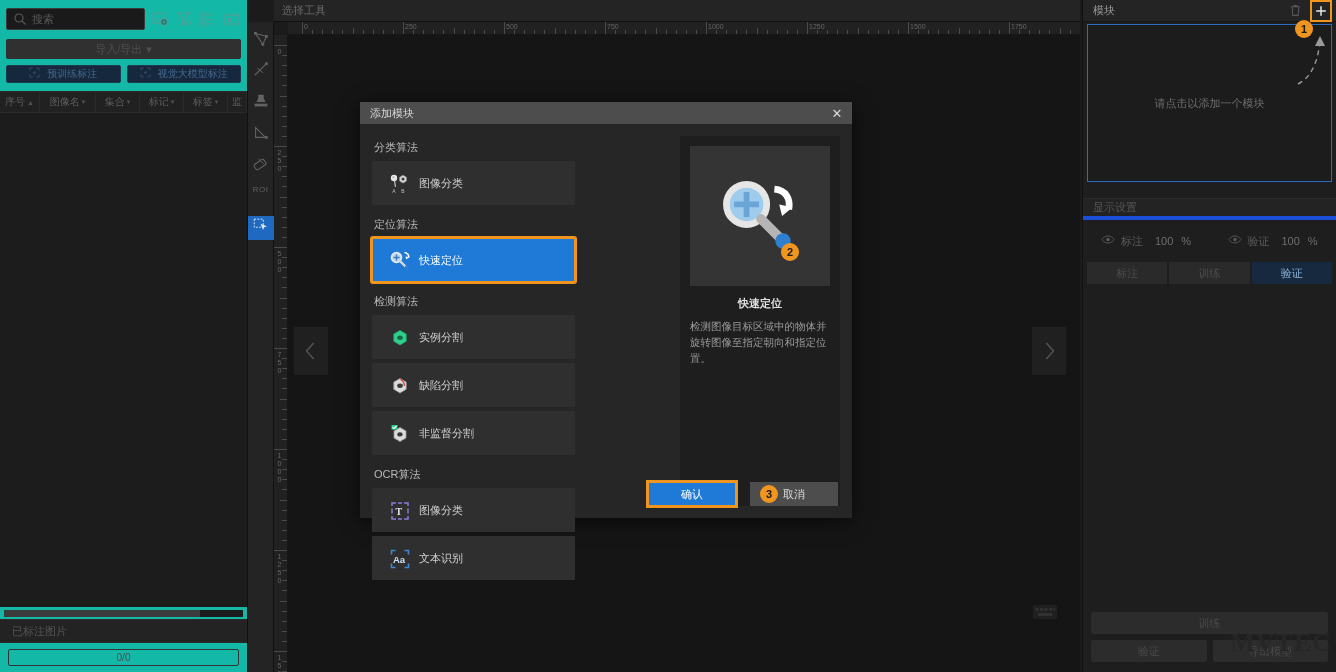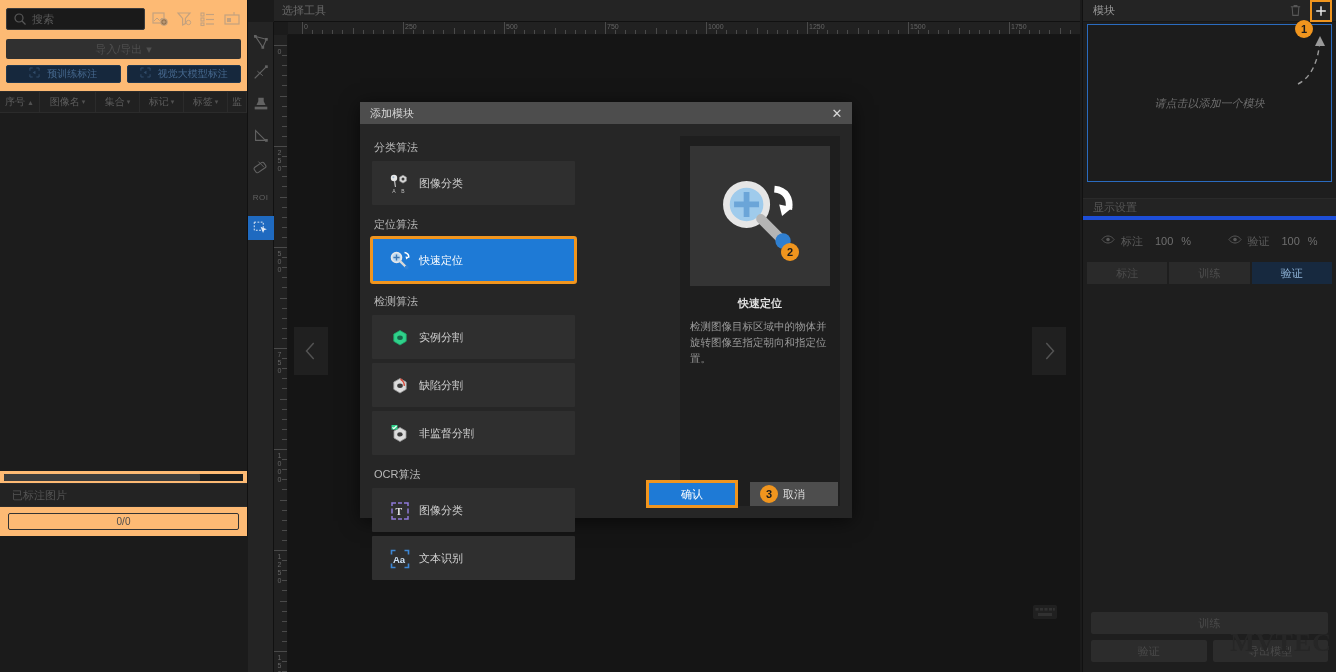--- a/index.html
+++ b/index.html
@@ -14,8 +14,8 @@
 
   
   .left-panel {
-    position: absolute; left: 0; top: 0; width: 248px; height: 536px;
-    background: #fdba74; border-right: 1px solid #111;
+    position: absolute; left: 0; top: 0; width: 248px; height: 672px;
+    background: #14b8a6; border-right: 1px solid #111;
     display: flex; flex-direction: column;
   }
   .search-row { display: flex; align-items: center; gap: 6px; padding: 8px 6px 4px 6px; }

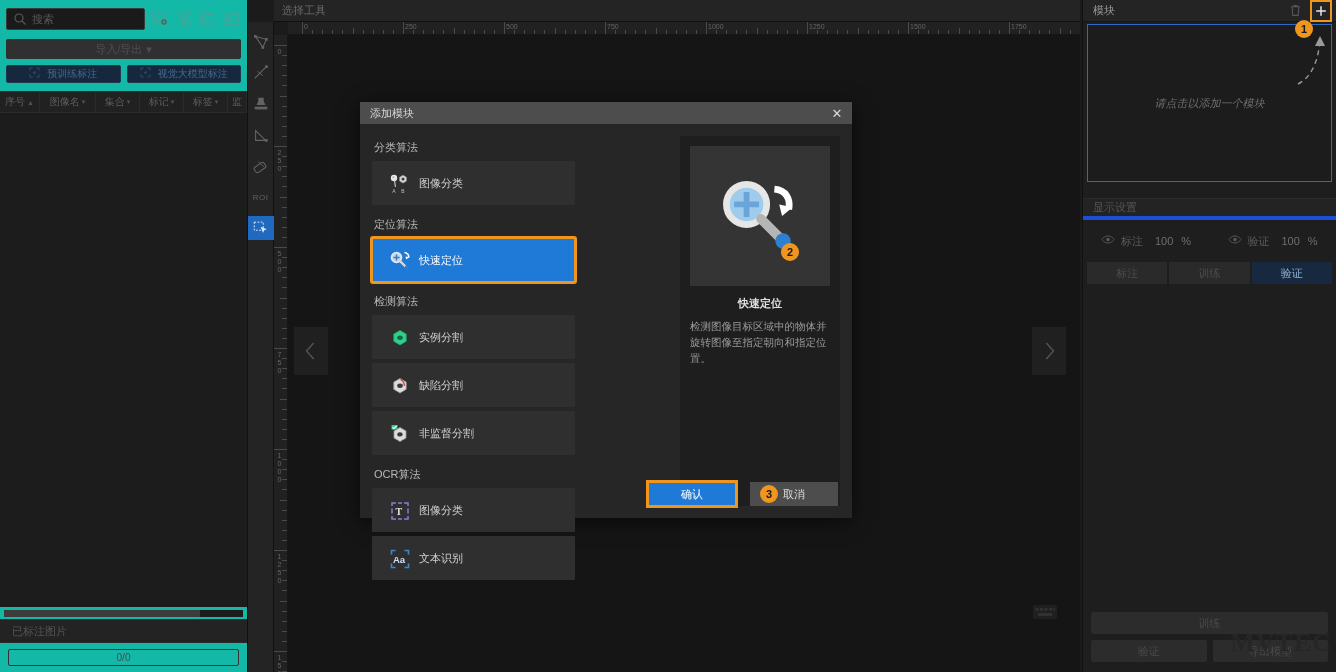--- a/index.html
+++ b/index.html
@@ -138,7 +138,7 @@
     background: #1c1c1c; display: flex; align-items: center; justify-content: center;
     position: relative;
   }
-  .module-box .hint { font-size: 11px; color: #6e6e6e; font-style: italic; }
+  .module-box .hint { font-size: 11px; color: #6e6e6e; }
   .disp-settings {
     margin-top: 16px; height: 22px; background: #232323;
     border-top: 1px solid #2a2a2a; border-bottom: 4px solid #1d4ed8;

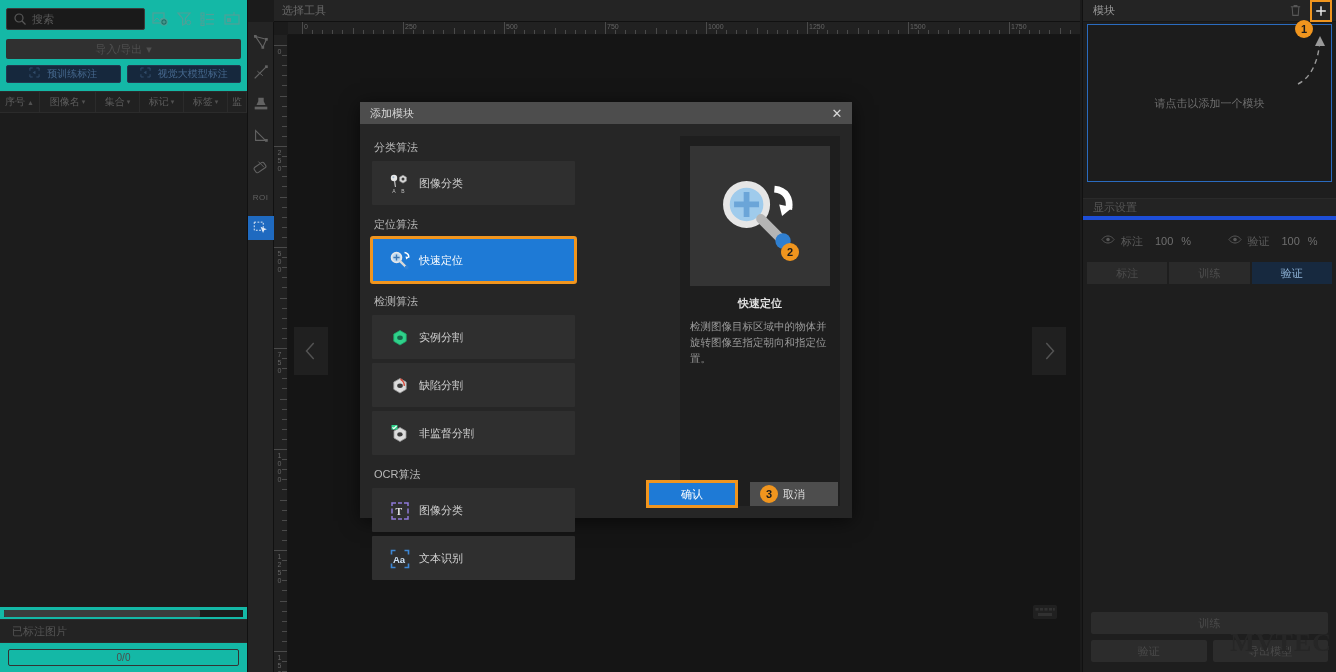--- a/index.html
+++ b/index.html
@@ -74,7 +74,7 @@
     display: flex; flex-direction: column; align-items: center; padding-top: 8px; gap: 7px;
   }
   .vtool {
-    width: 24px; height: 24px; display: flex; align-items: center; justify-content: center;
+    width: 24px; height: 24px; display: flex; align-items: flex-start; justify-content: center;
     opacity: .45; cursor: pointer;
   }
   .vtool.sel { background: #1f6ac0; opacity: 1; width: 26px; }

